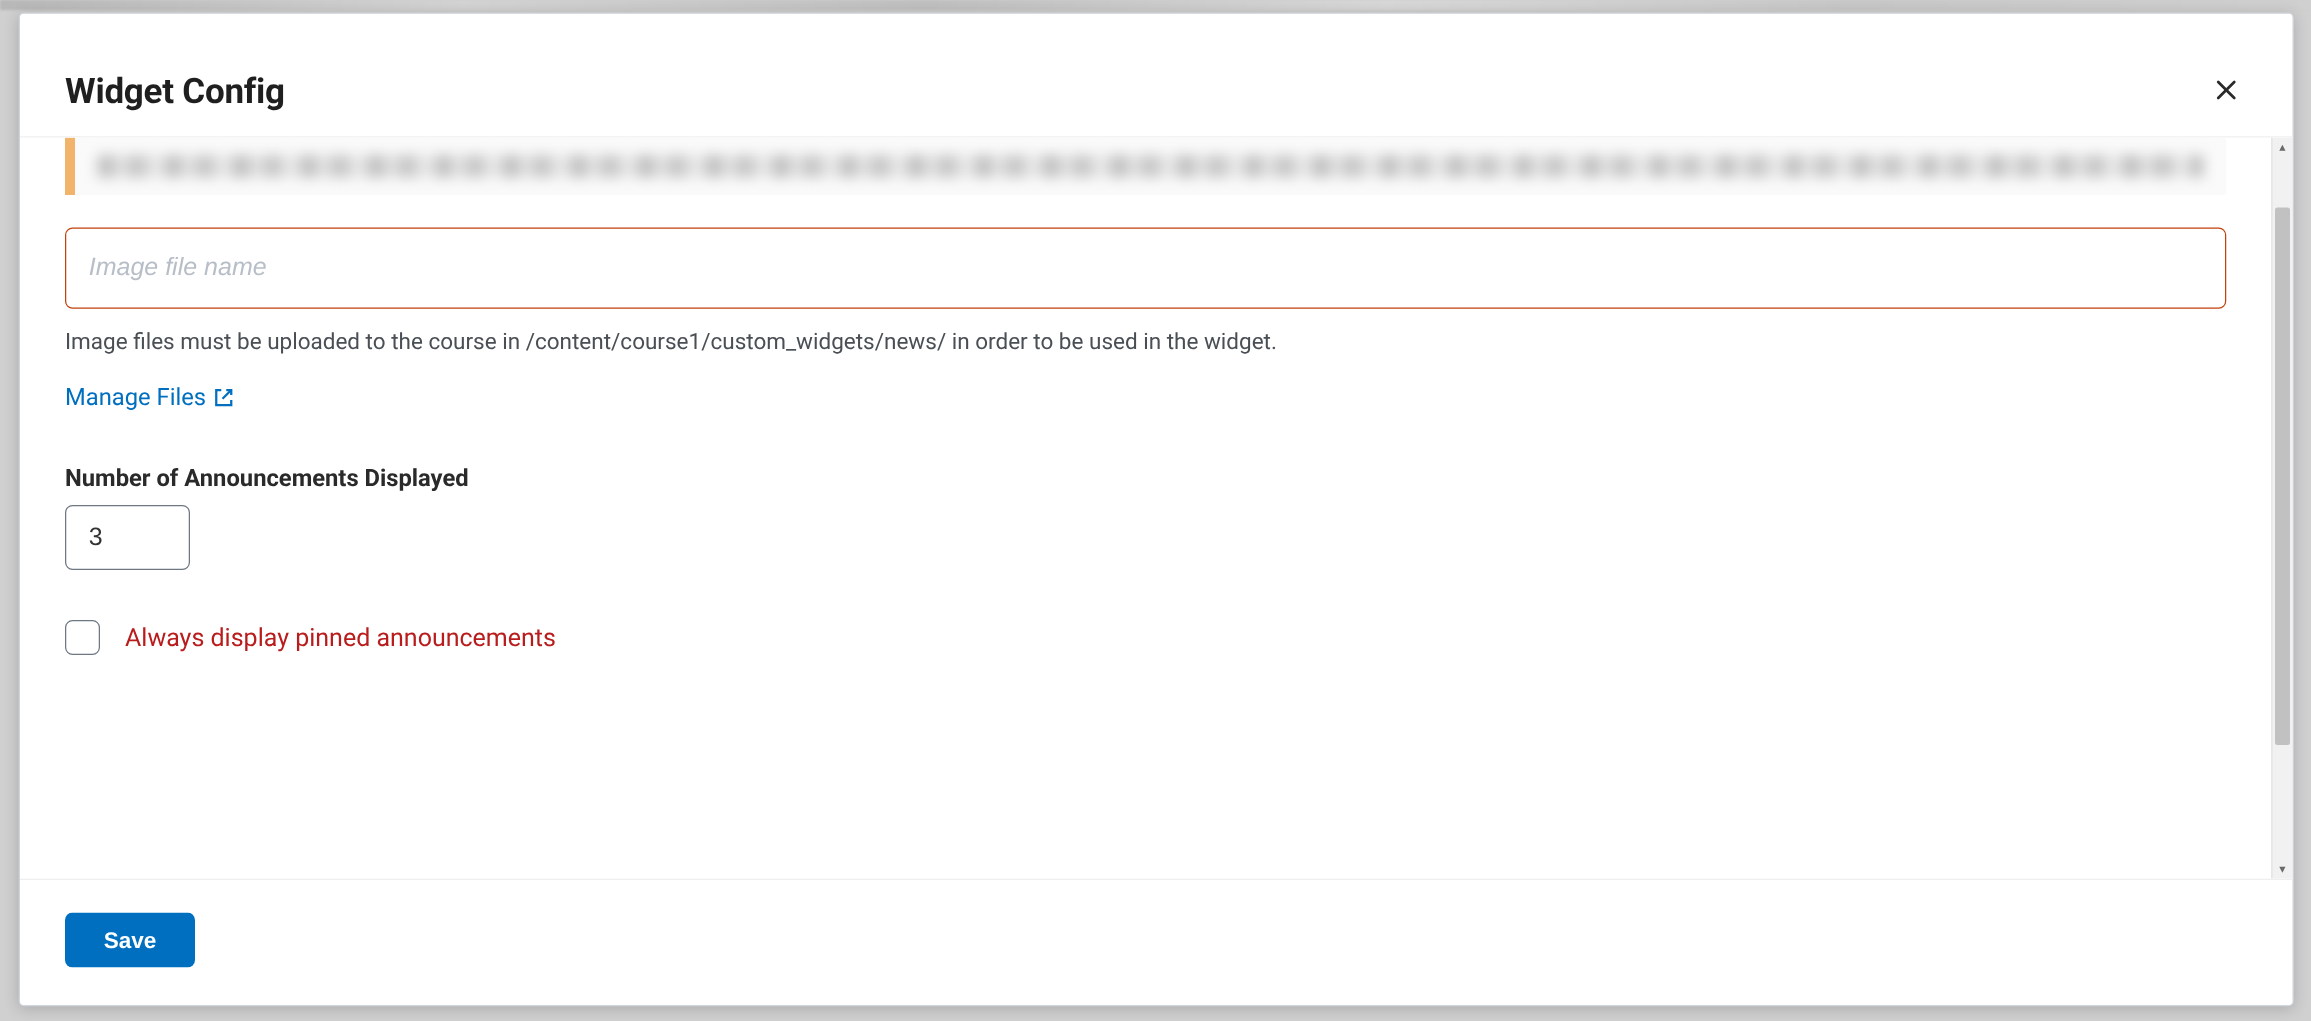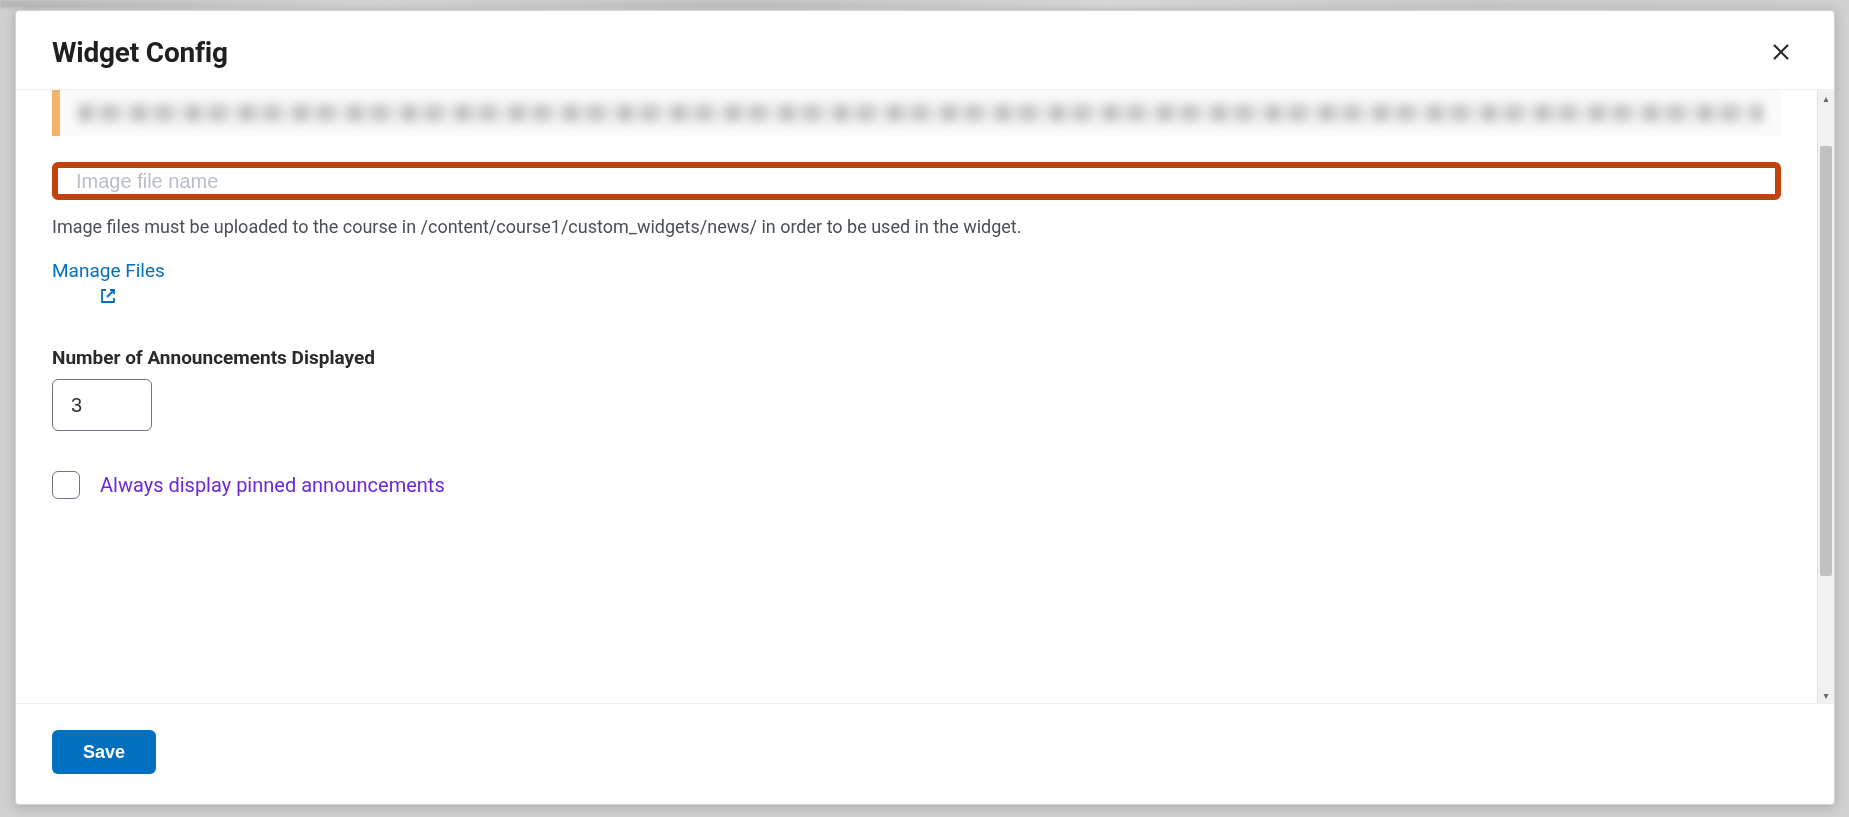--- a/index.html
+++ b/index.html
@@ -40,6 +40,7 @@
       justify-content: space-between;
       padding: 24px 36px 20px 36px;
       border-bottom: 1px solid #efefef;
+      margin-top: 20px;
     }
     .dialog-title {
       font-size: 28px;

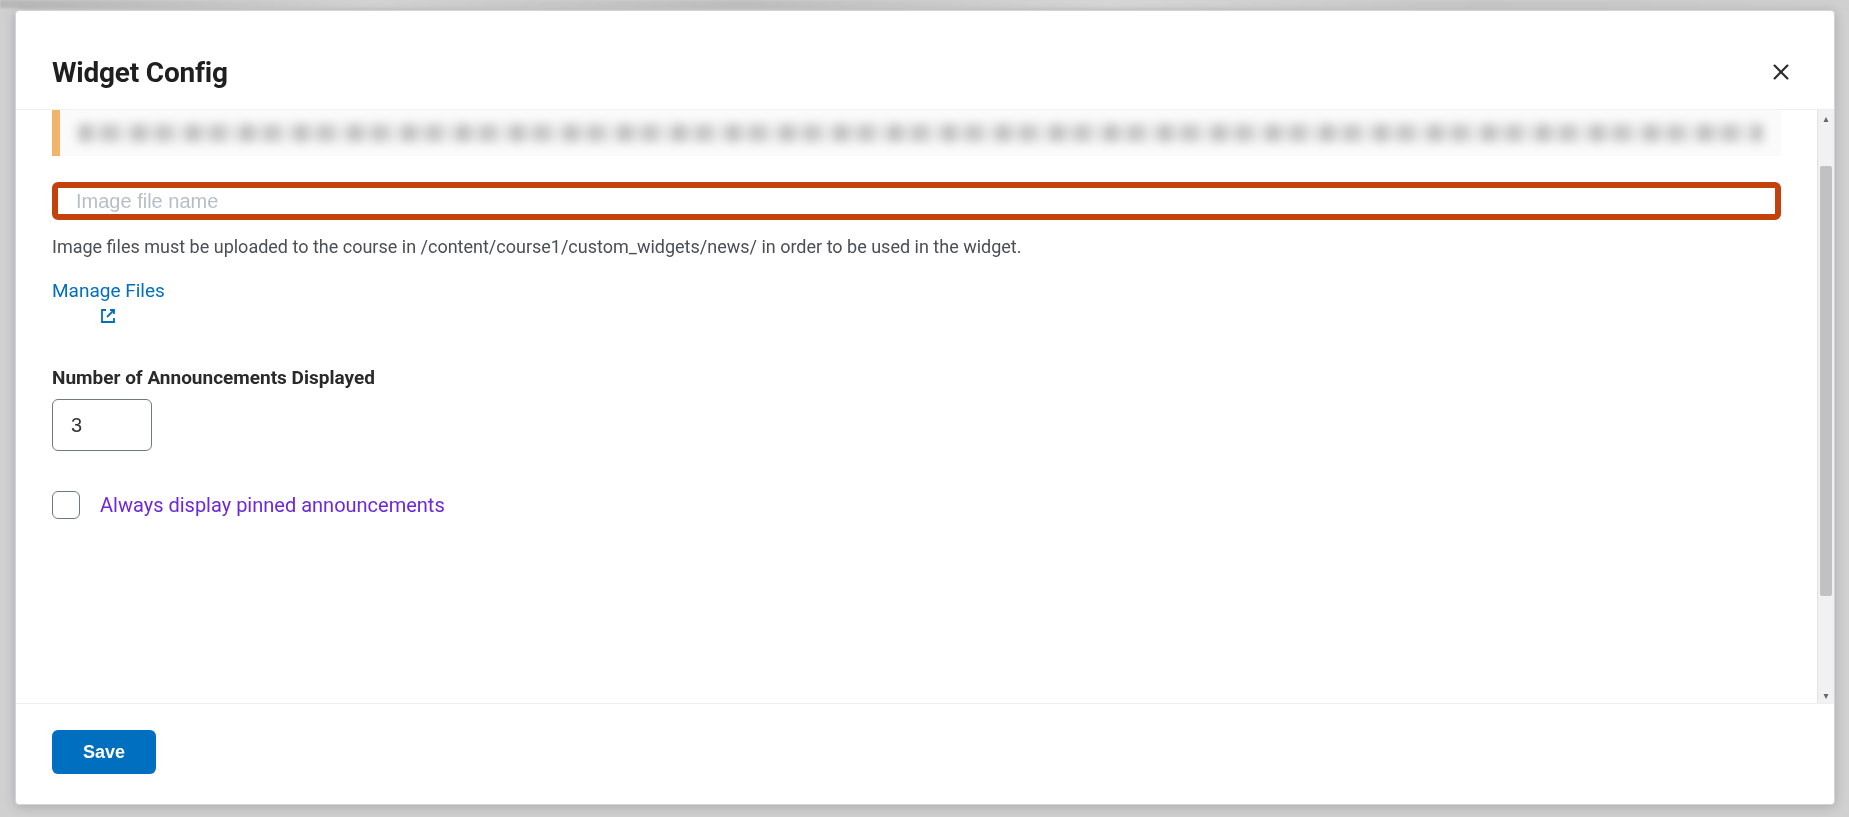--- a/index.html
+++ b/index.html
@@ -97,13 +97,14 @@
 
     .text-input {
       width: 100%;
-      height: 38px;
-      border: 6px solid #c2410c;
+      height: 65px;
+      border: 1px solid #c2410c;
       border-radius: 6px;
       padding: 0 18px;
       font-size: 20px;
       color: #333;
       background: #fff;
+      font-style: italic;
     }
     .text-input::placeholder { color: #b7bec7; }
 

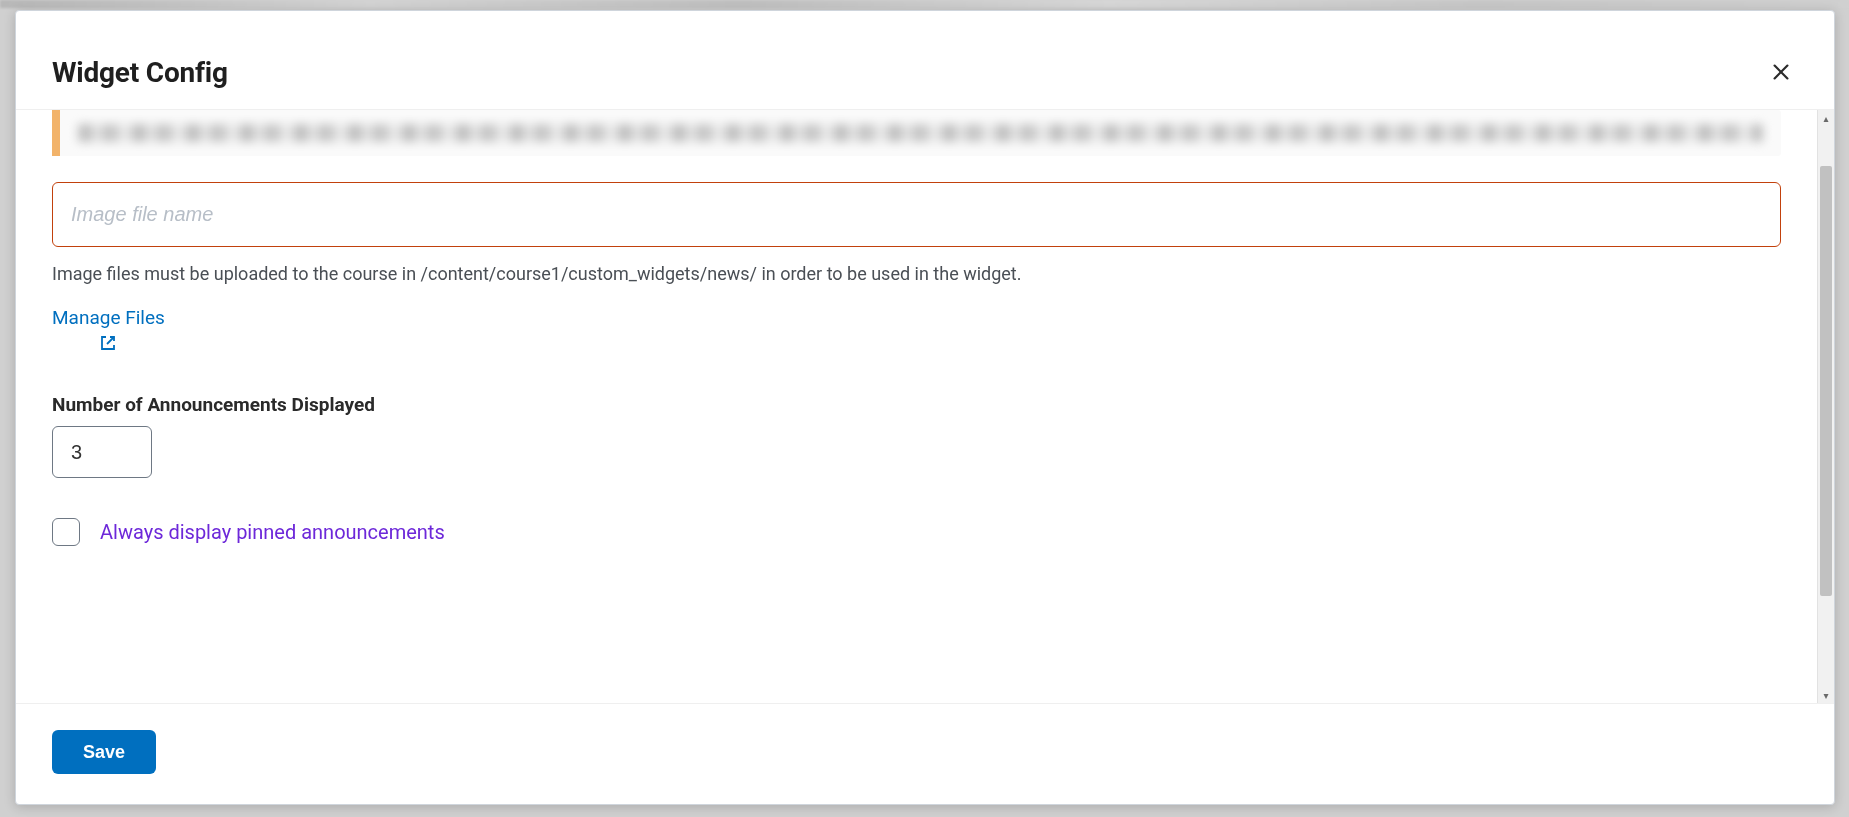--- a/index.html
+++ b/index.html
@@ -126,7 +126,6 @@
       align-items: center;
       gap: 6px;
       cursor: pointer;
-      flex-direction: column;
     }
     .ext-icon { width: 16px; height: 16px; stroke: #006fbf; }
 

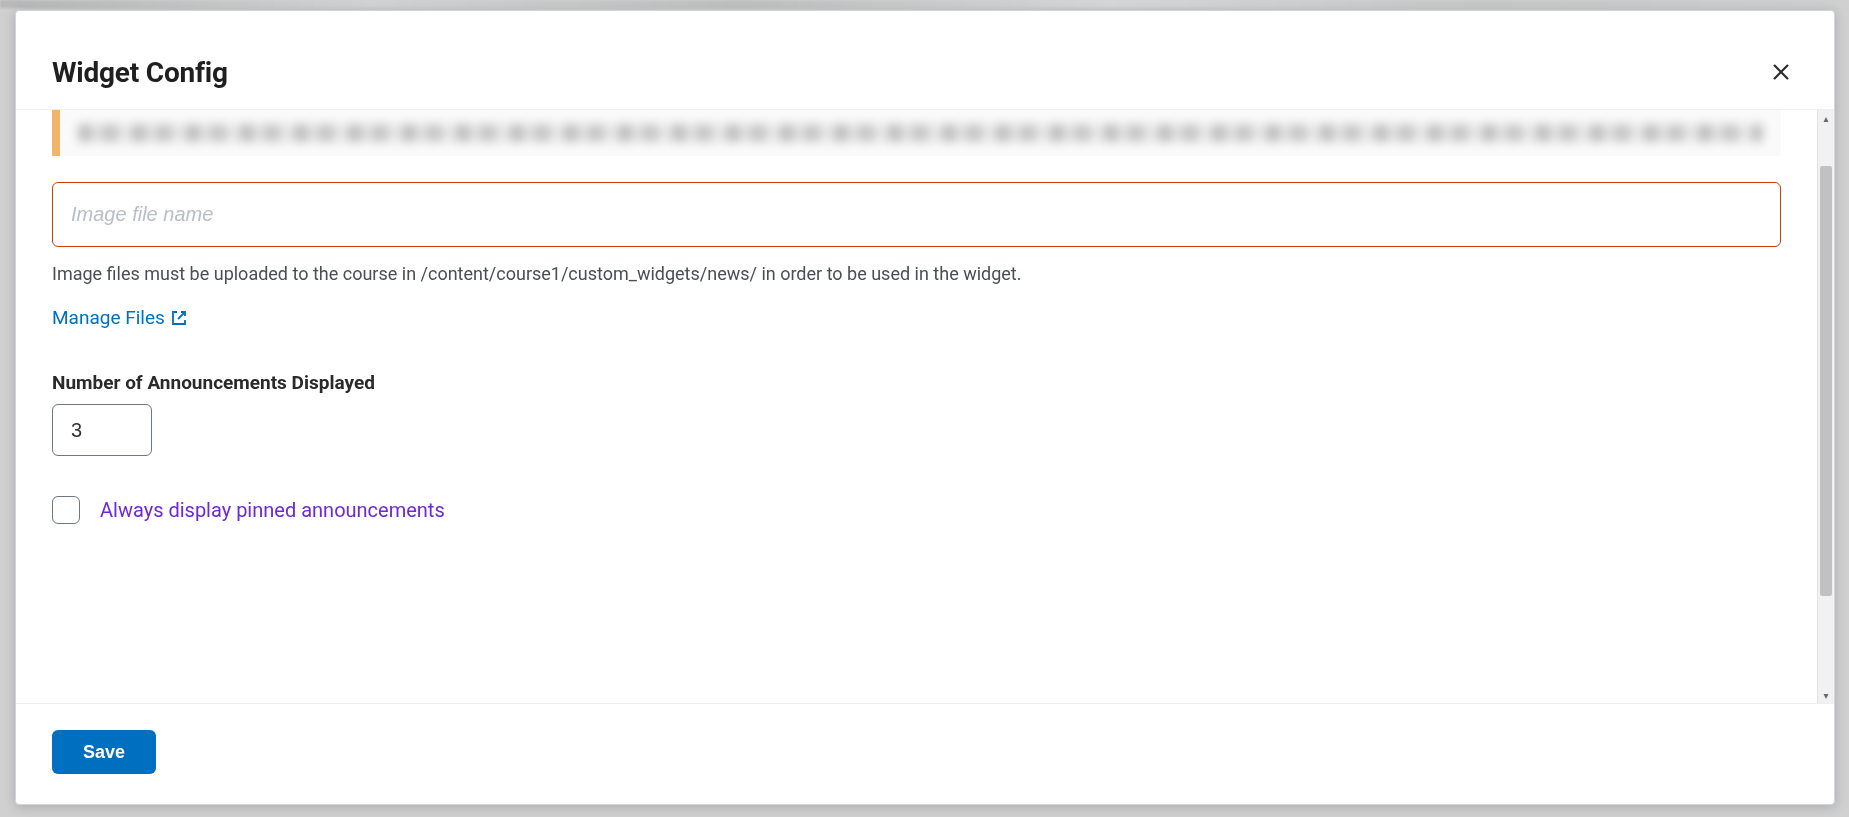--- a/index.html
+++ b/index.html
@@ -160,7 +160,7 @@
     .checkbox:checked { background: #006fbf; }
     .checkbox-label {
       font-size: 20px;
-      color: #6d28d9;
+      color: #b91c1c;
     }
 
     

